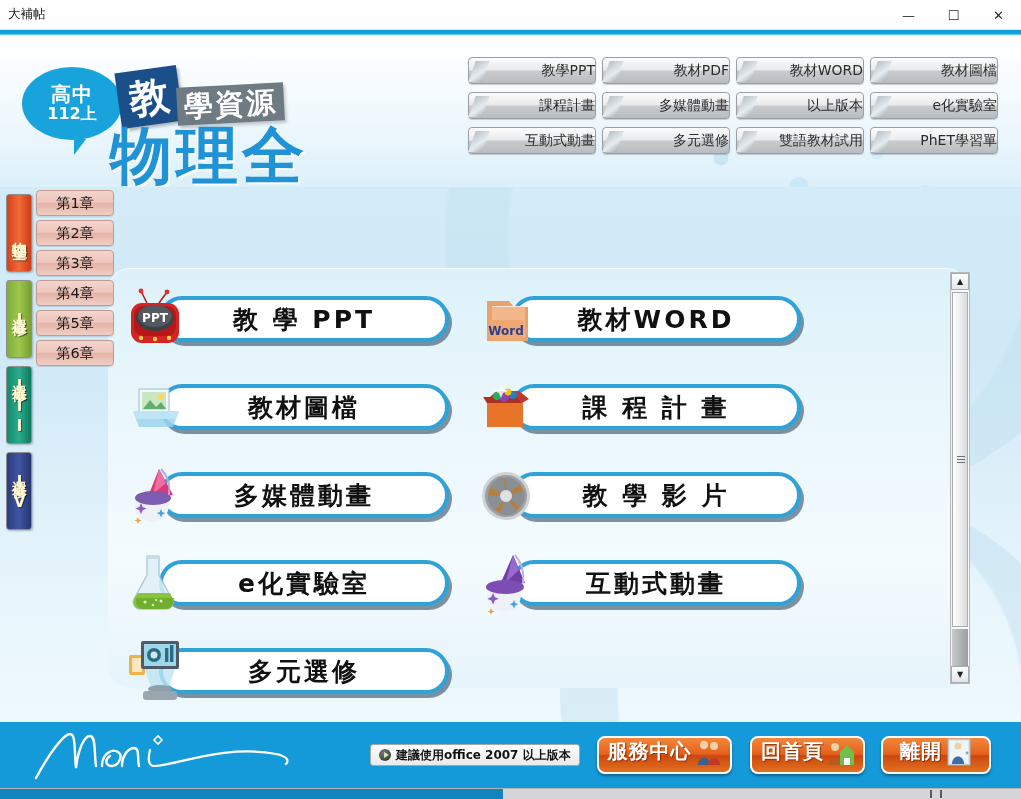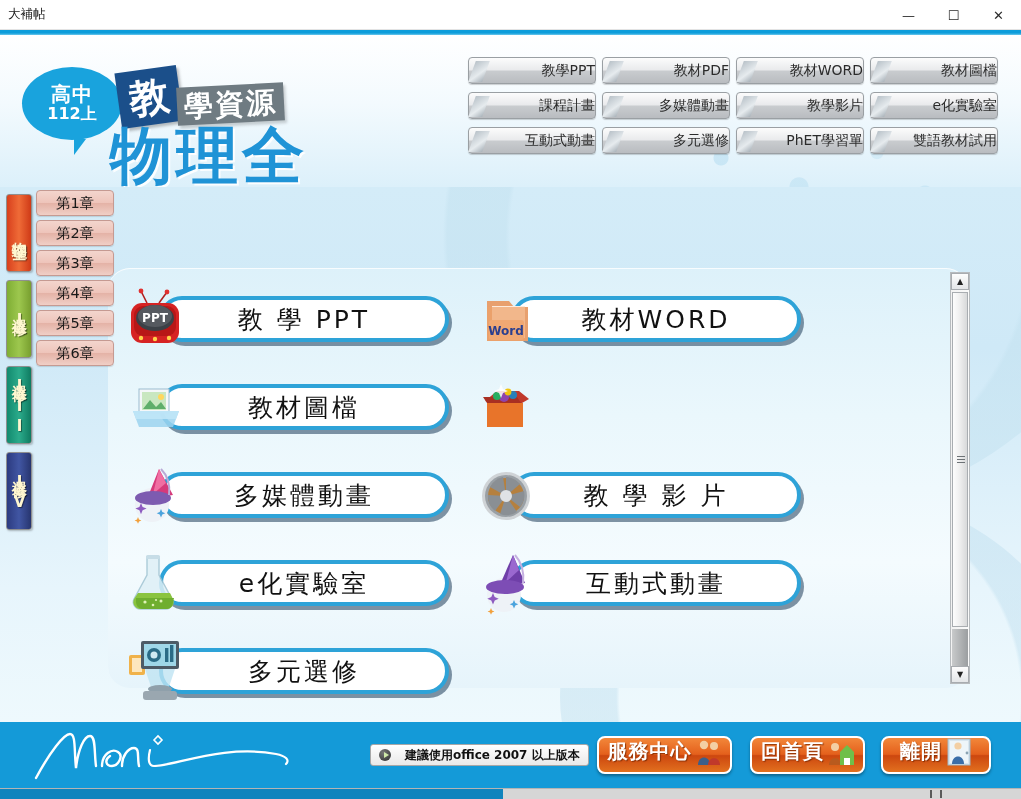--- a/index.html
+++ b/index.html
@@ -306,7 +306,7 @@
           <span>多媒體動畫</span>
         </div>
       <div class="topbtn">
-          <span>教學影片</span>
+          <span>以上版本</span>
         </div>
       <div class="topbtn">
           <span>e化實驗室</span>

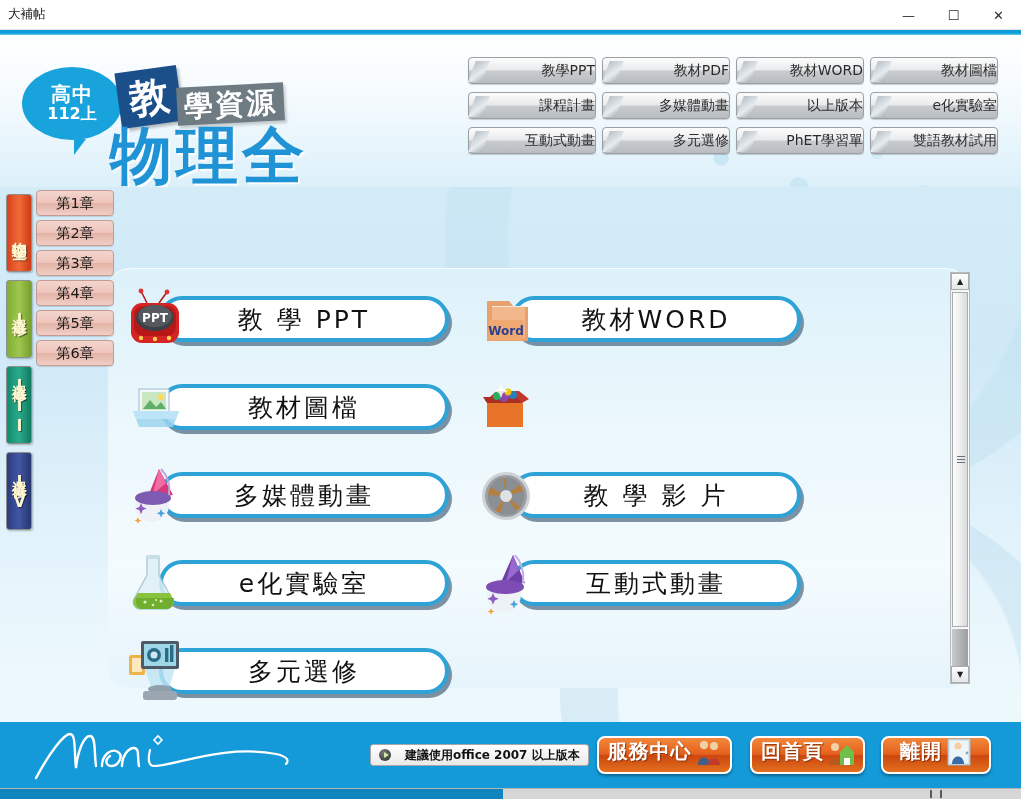--- a/index.html
+++ b/index.html
@@ -318,10 +318,10 @@
           <span>多元選修</span>
         </div>
       <div class="topbtn">
+          <span>雙語教材試用</span>
+        </div>
+      <div class="topbtn">
           <span>PhET學習單</span>
-        </div>
-      <div class="topbtn">
-          <span>雙語教材試用</span>
         </div>
     </div>
   </div>

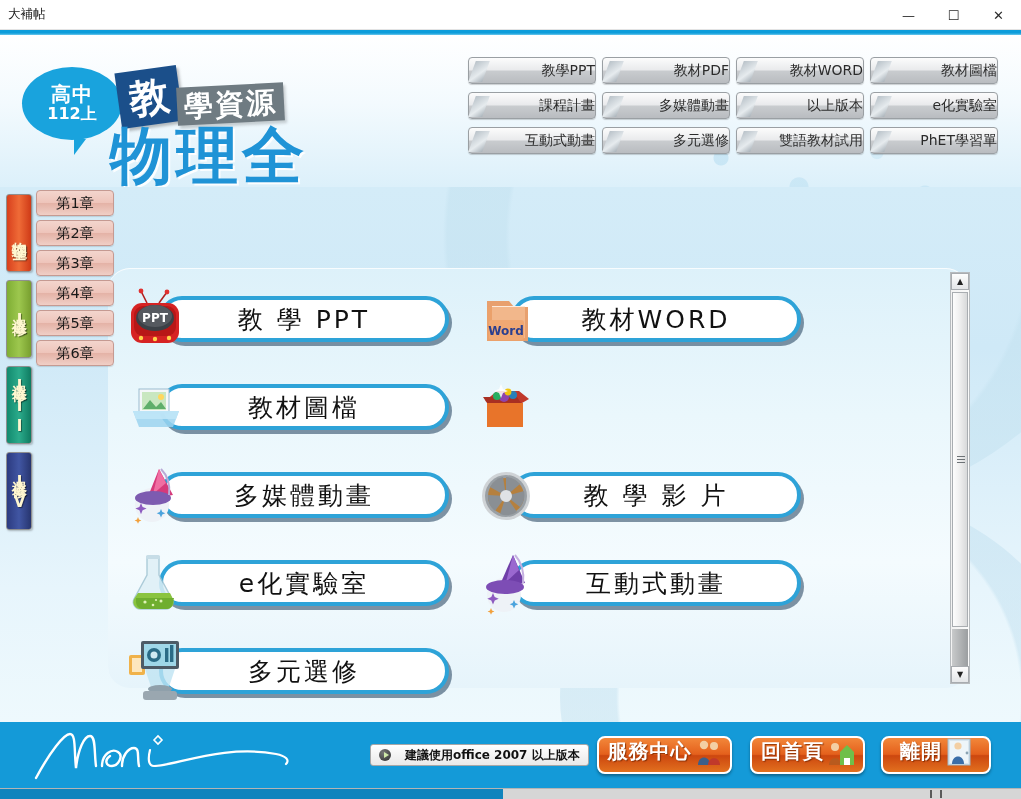--- a/index.html
+++ b/index.html
@@ -168,7 +168,7 @@
     display:flex; align-items:center; justify-content:center;
   }
   .mainbtn .pill .txt {
-    font-size:25px; font-weight:normal; color:#111111; letter-spacing:3px;
+    font-size:25px; font-weight:bold; color:#111111; letter-spacing:3px;
     white-space:nowrap;
   }
   .mainbtn .ico { position:absolute; left:0px; top:0px; width:62px; height:66px; z-index:3; }

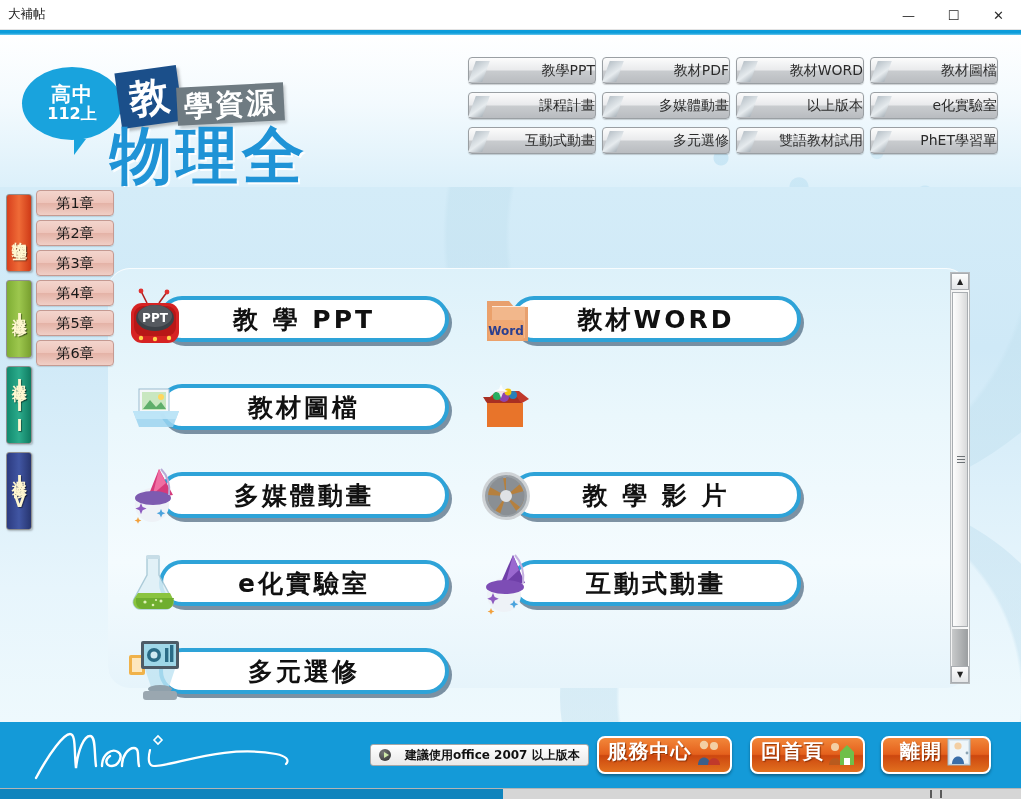--- a/index.html
+++ b/index.html
@@ -400,6 +400,9 @@
             <path d="M24 9 l2 5 l5 2 l-5 2 l-2 5 l-2 -5 l-5 -2 l5 -2 Z" fill="#ffffff" opacity=".85"></path>
           </svg>
         </div>
+        <div class="pill">
+          <span class="txt">課 程 計 畫</span>
+        </div>
       </div>
 
       <div class="mainbtn">

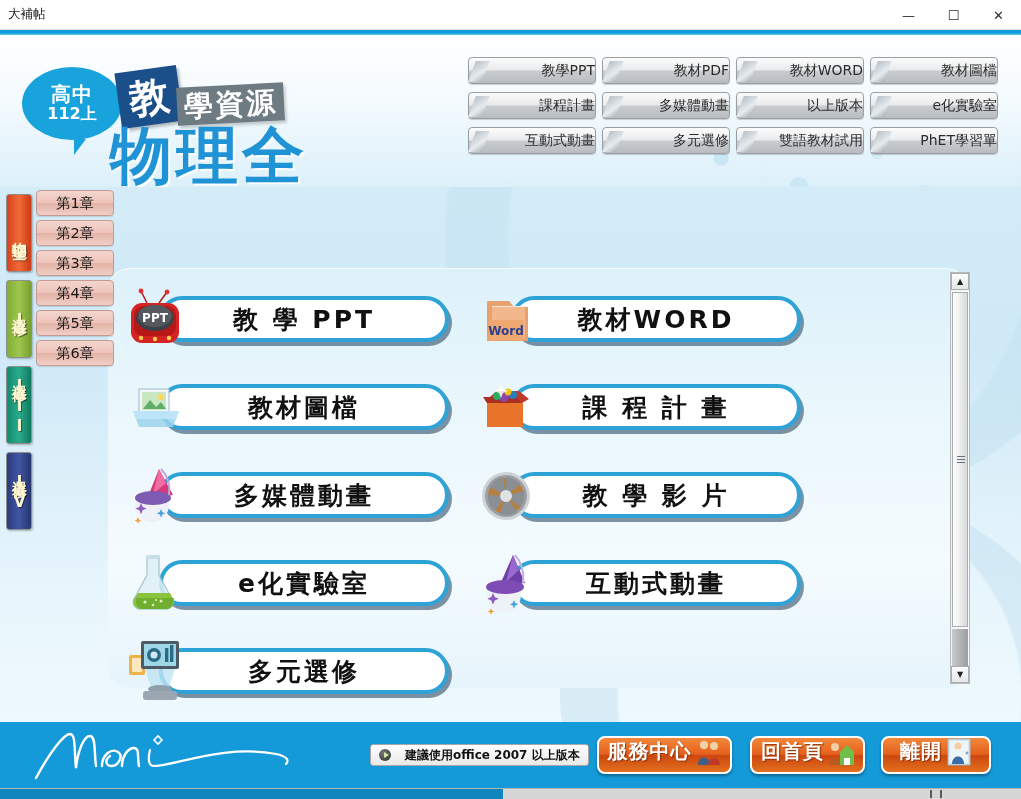--- a/index.html
+++ b/index.html
@@ -218,7 +218,7 @@
     position:absolute; left:370px; top:22px; height:22px;
     background: linear-gradient(to bottom,#ffffff,#e9e9e9);
     border:1px solid #a7a7a7; border-radius:3px;
-    display:flex; align-items:center; gap:14px; padding:0 8px;
+    display:flex; align-items:center; gap:5px; padding:0 8px;
     font-size:12px; color:#111; font-weight:bold; white-space:nowrap;
   }
   .play-dot {

